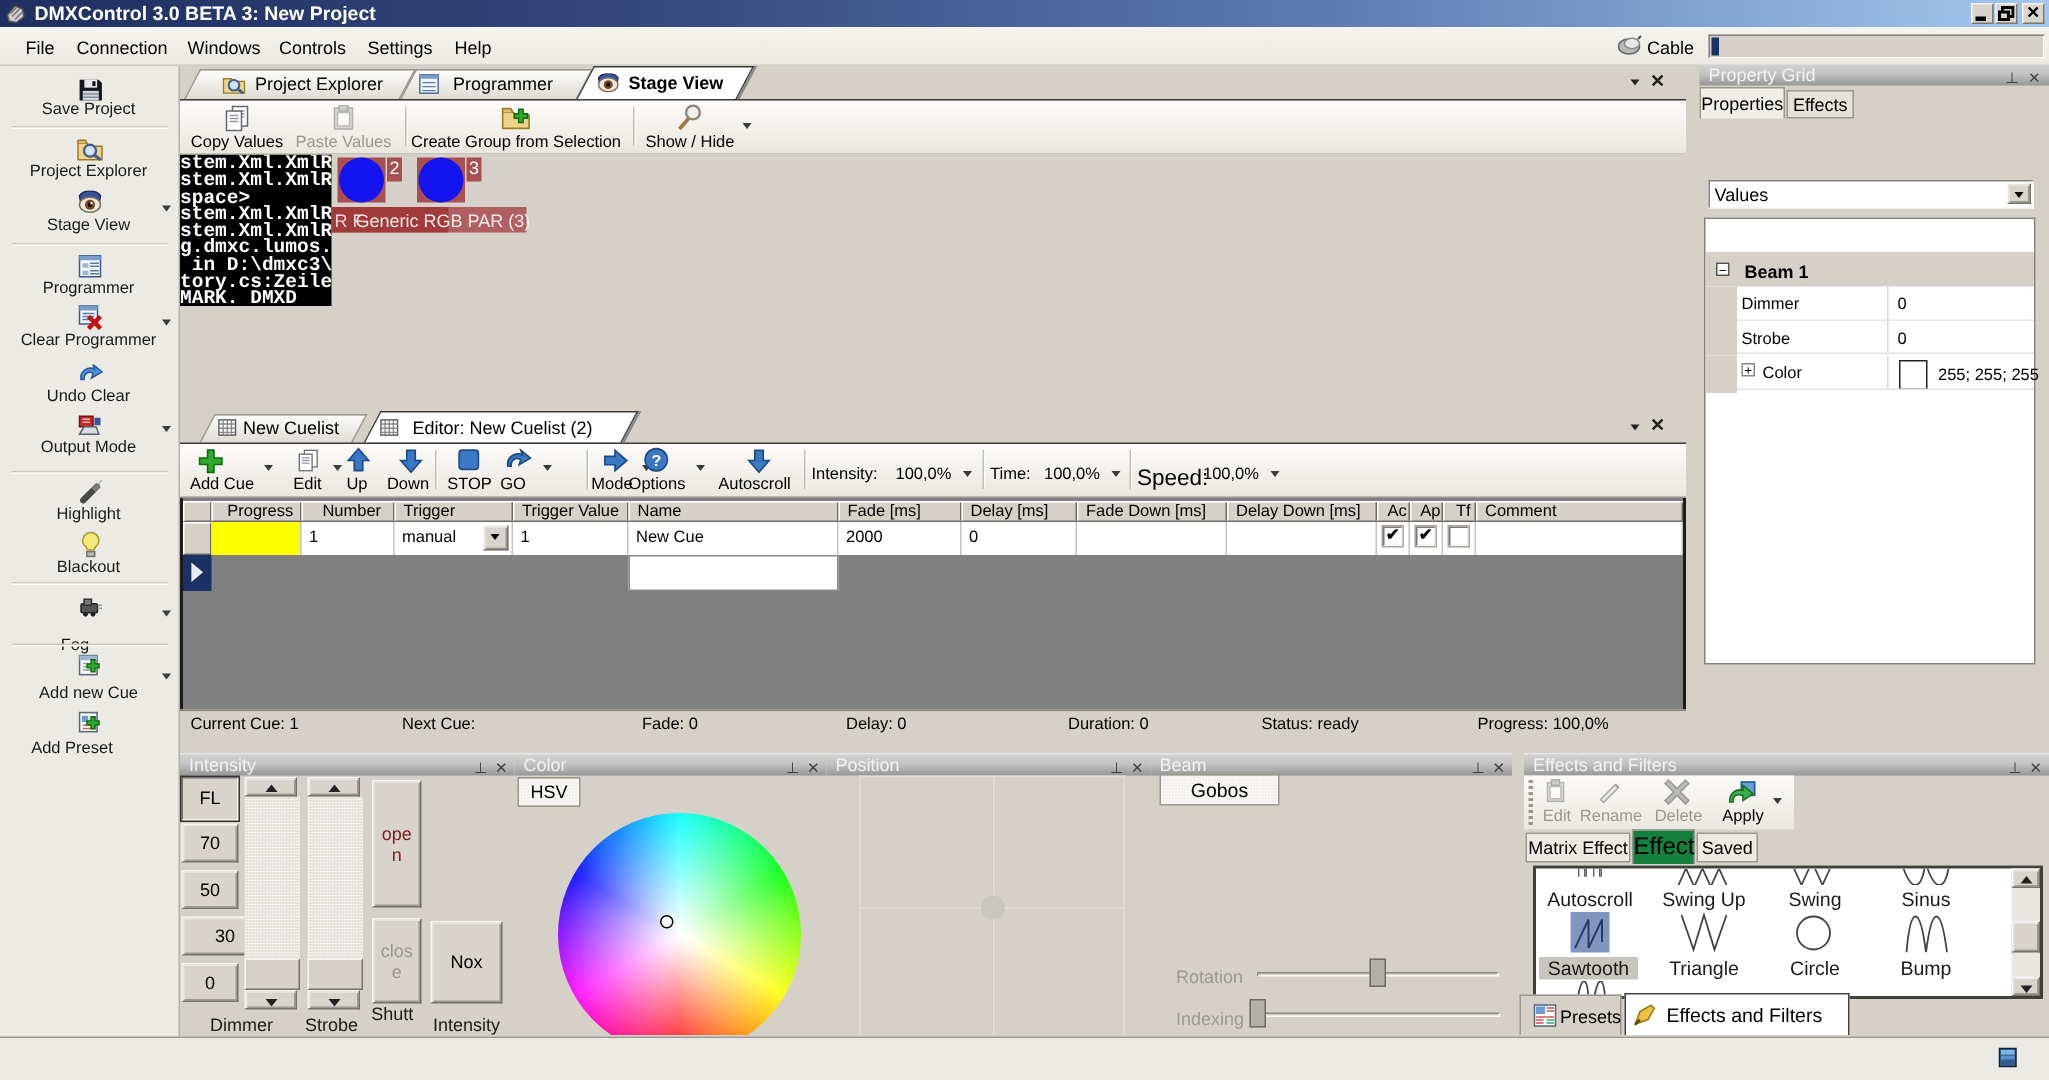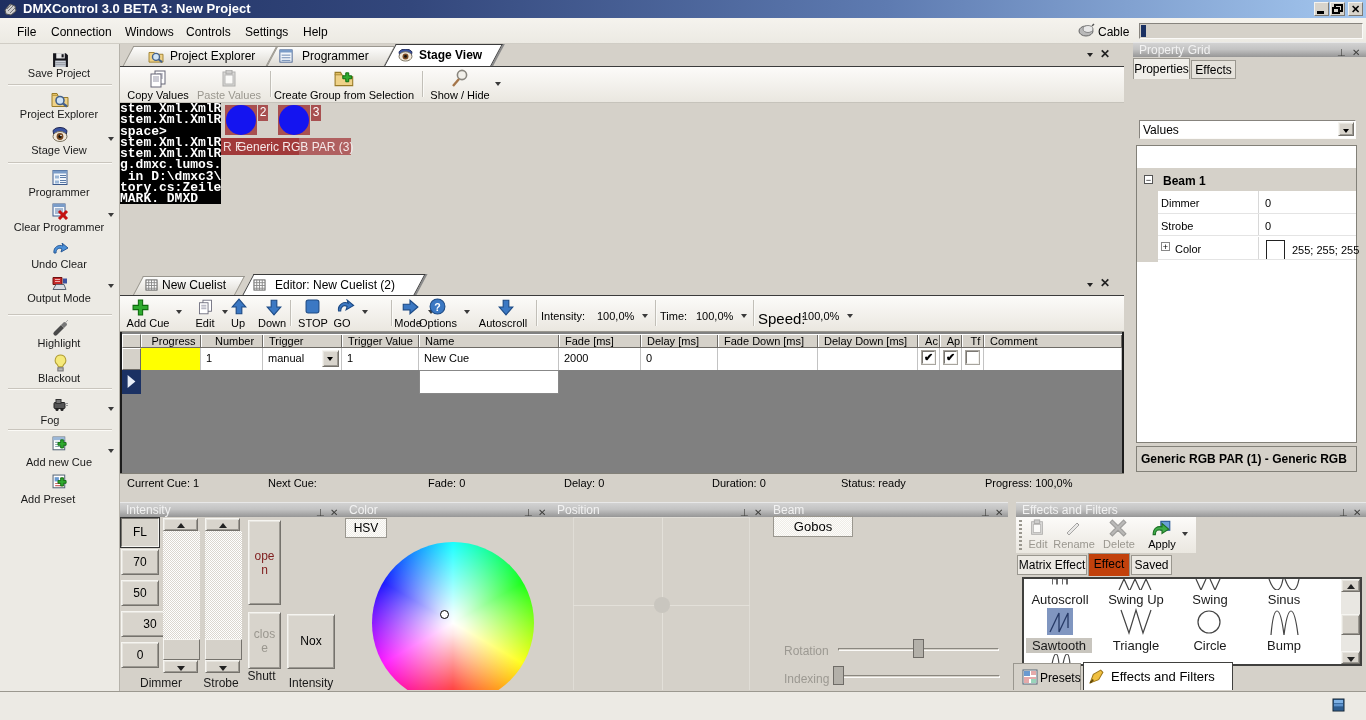--- a/index.html
+++ b/index.html
@@ -136,7 +136,7 @@
       <circle cx="10" cy="12" r="1.6" fill="#222"></circle>
       <path d="M13 6 h3 M13 8 h3" stroke="#999"></path>
     </svg>
- <div class="icolbl" style="left:0;top:370px;width:100px">Fog</div>
+ <div class="icolbl" style="left:0;top:380px;width:100px">Fog</div>
  <span class="dd abs" style="left:108px;top:363px"></span>
  <div class="sep" style="top:385px"></div>
  <svg class="abs" style="left:52px;top:392px" width="18" height="18" viewBox="0 0 17 17">

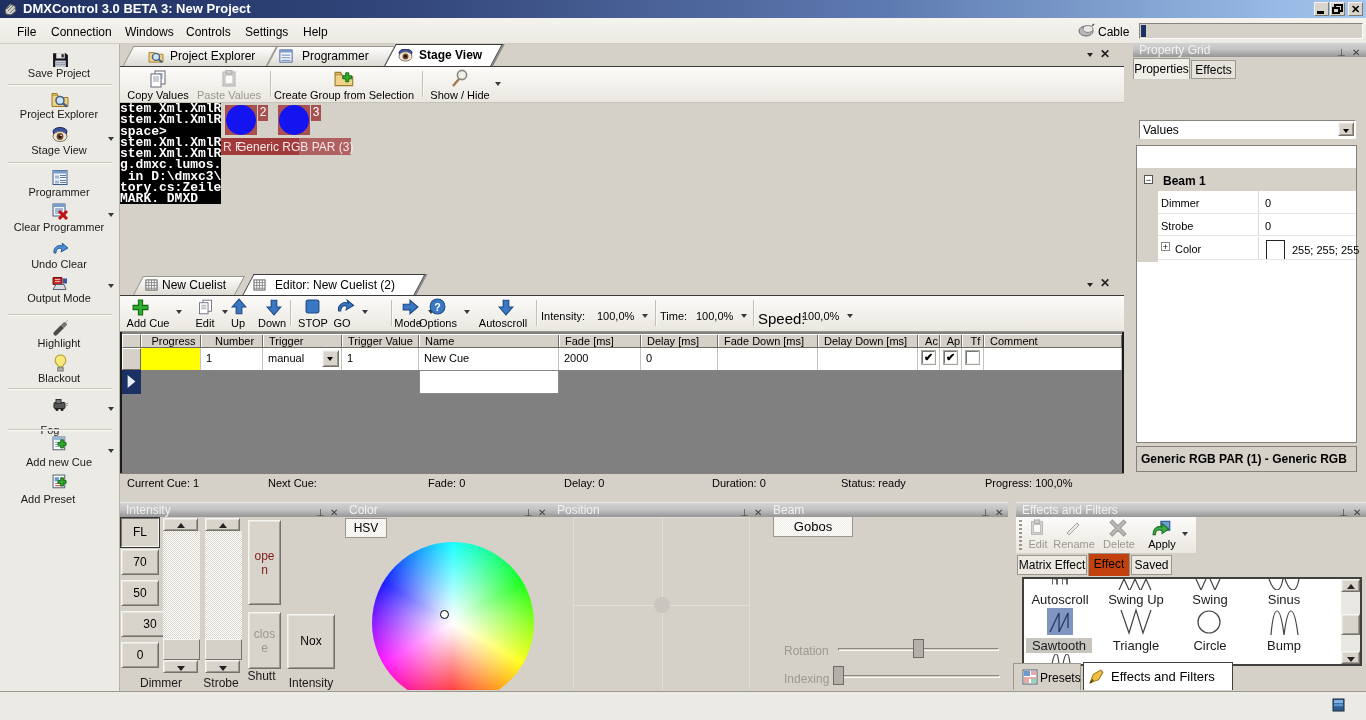--- a/index.html
+++ b/index.html
@@ -561,7 +561,6 @@
    <div class="abs" style="left:21px;top:22px;width:198px;height:1px;background:#e4e4e4"></div>
   </div>
  </div>
- <div class="abs" style="left:3px;top:404px;width:221px;height:26px;border:1px solid #828078;background:#d5d1c9;font-weight:bold;font-size:12px;padding:5px 0 0 4px;overflow:hidden;white-space:nowrap">Generic RGB PAR (1) - Generic RGB</div>
 </div>
 
 <div class="abs" style="left:0;top:691px;width:1366px;height:29px;background:#eceae4;border-top:1px solid #9b988f">

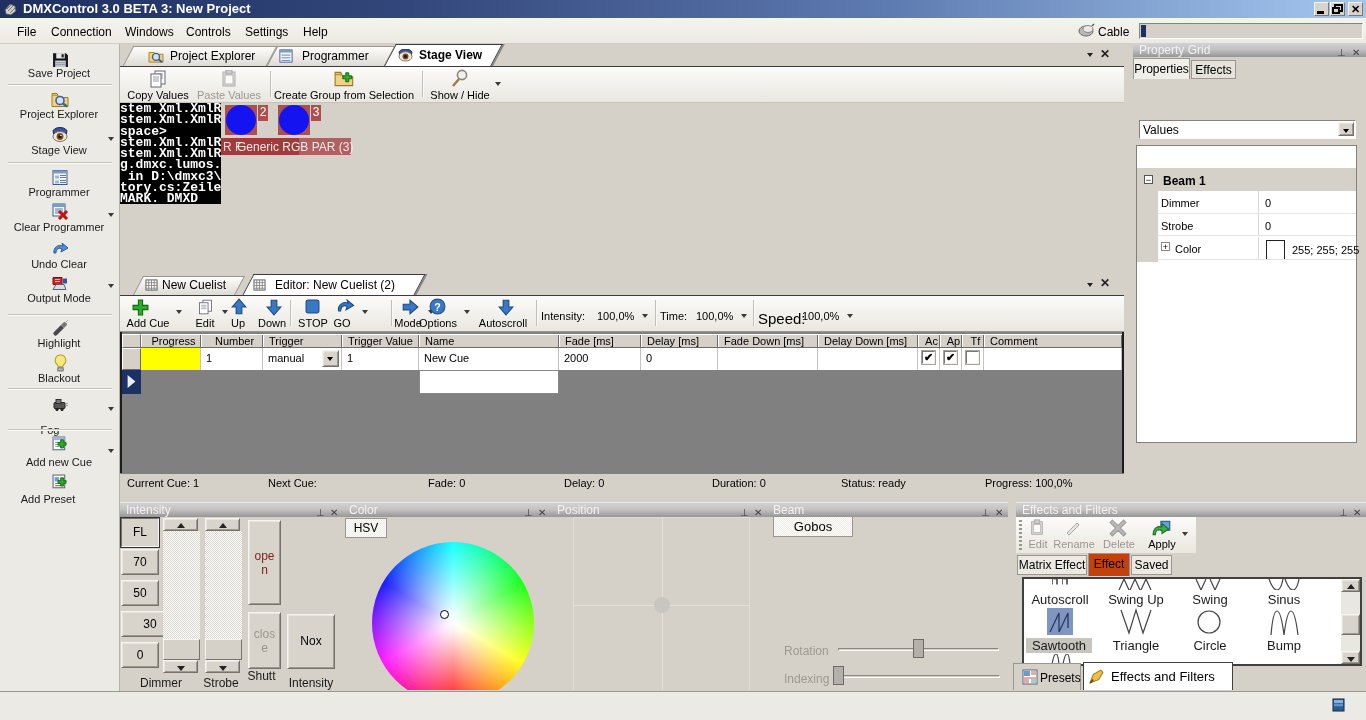--- a/index.html
+++ b/index.html
@@ -456,7 +456,7 @@
    <span class="dd abs" style="left:166px;top:15px"></span>
   </div>
   <div class="abs" style="left:1px;top:53px;width:70px;height:20px;background:#ece9e3;border:1px solid #9a978f;font-size:12px;text-align:center;line-height:19px">Matrix Effect</div>
-  <div class="abs" style="left:72px;top:51px;width:42px;height:23px;background:#c2410c;border:1px solid #9a978f;border-bottom:none;font-size:12px;text-align:center;line-height:21px">Effect</div>
+  <div class="abs" style="left:72px;top:51px;width:42px;height:23px;background:#15803d;border:1px solid #9a978f;border-bottom:none;font-size:16px;text-align:center;line-height:21px">Effect</div>
   <div class="abs" style="left:115px;top:53px;width:41px;height:20px;background:#ece9e3;border:1px solid #9a978f;font-size:12px;text-align:center;line-height:19px">Saved</div>
   <div class="abs" style="left:6px;top:75px;width:340px;height:89px;background:#fff;border:2px solid #40403e;overflow:hidden">
    <svg class="abs" style="left:19px;top:0" width="34" height="11" viewBox="0 0 34 22">

